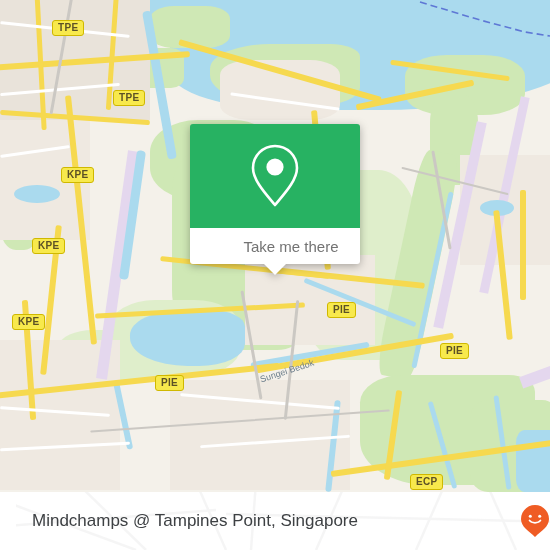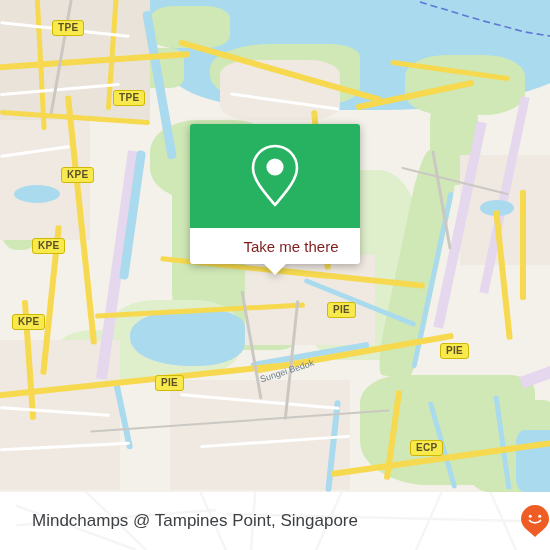--- a/index.html
+++ b/index.html
@@ -66,7 +66,7 @@
     position:relative;
   }
   .callout-label{
-    color:#7f1d1d;font-size:15px;
+    color:#737373;font-size:15px;
     font-family:"Liberation Sans", sans-serif;
     margin-left:32px;
   }

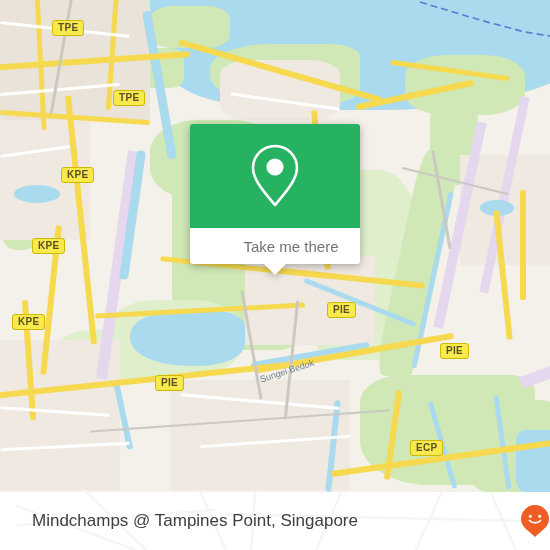--- a/index.html
+++ b/index.html
@@ -218,7 +218,7 @@
     <div class="shield" style="left:155px;top:375px;">PIE</div>
     <div class="shield" style="left:327px;top:302px;">PIE</div>
     <div class="shield" style="left:440px;top:343px;">PIE</div>
-    <div class="shield" style="left:410px;top:440px;">ECP</div>
+    <div class="shield" style="left:410px;top:474px;">ECP</div>
 
     <div class="waterlabel" style="left:259px;top:366px;transform:rotate(-18deg);">Sungei Bedok</div>
 

